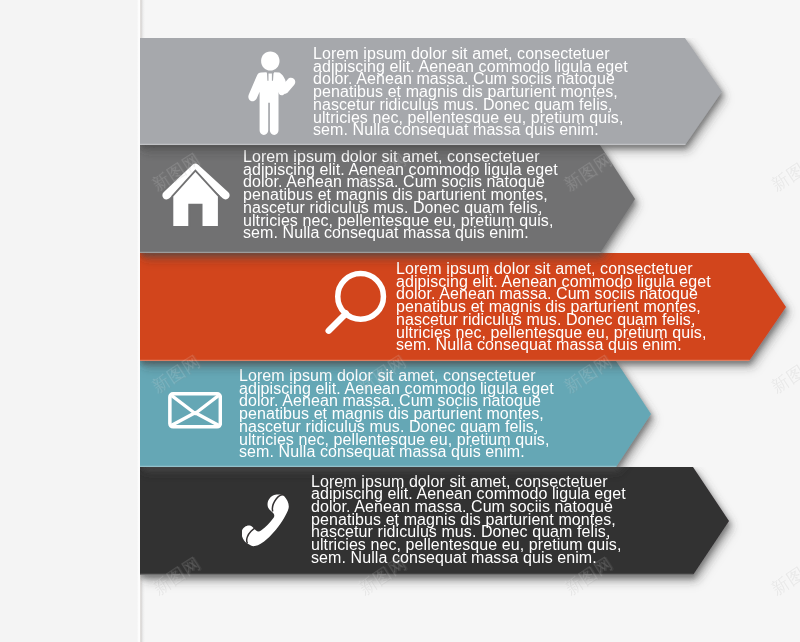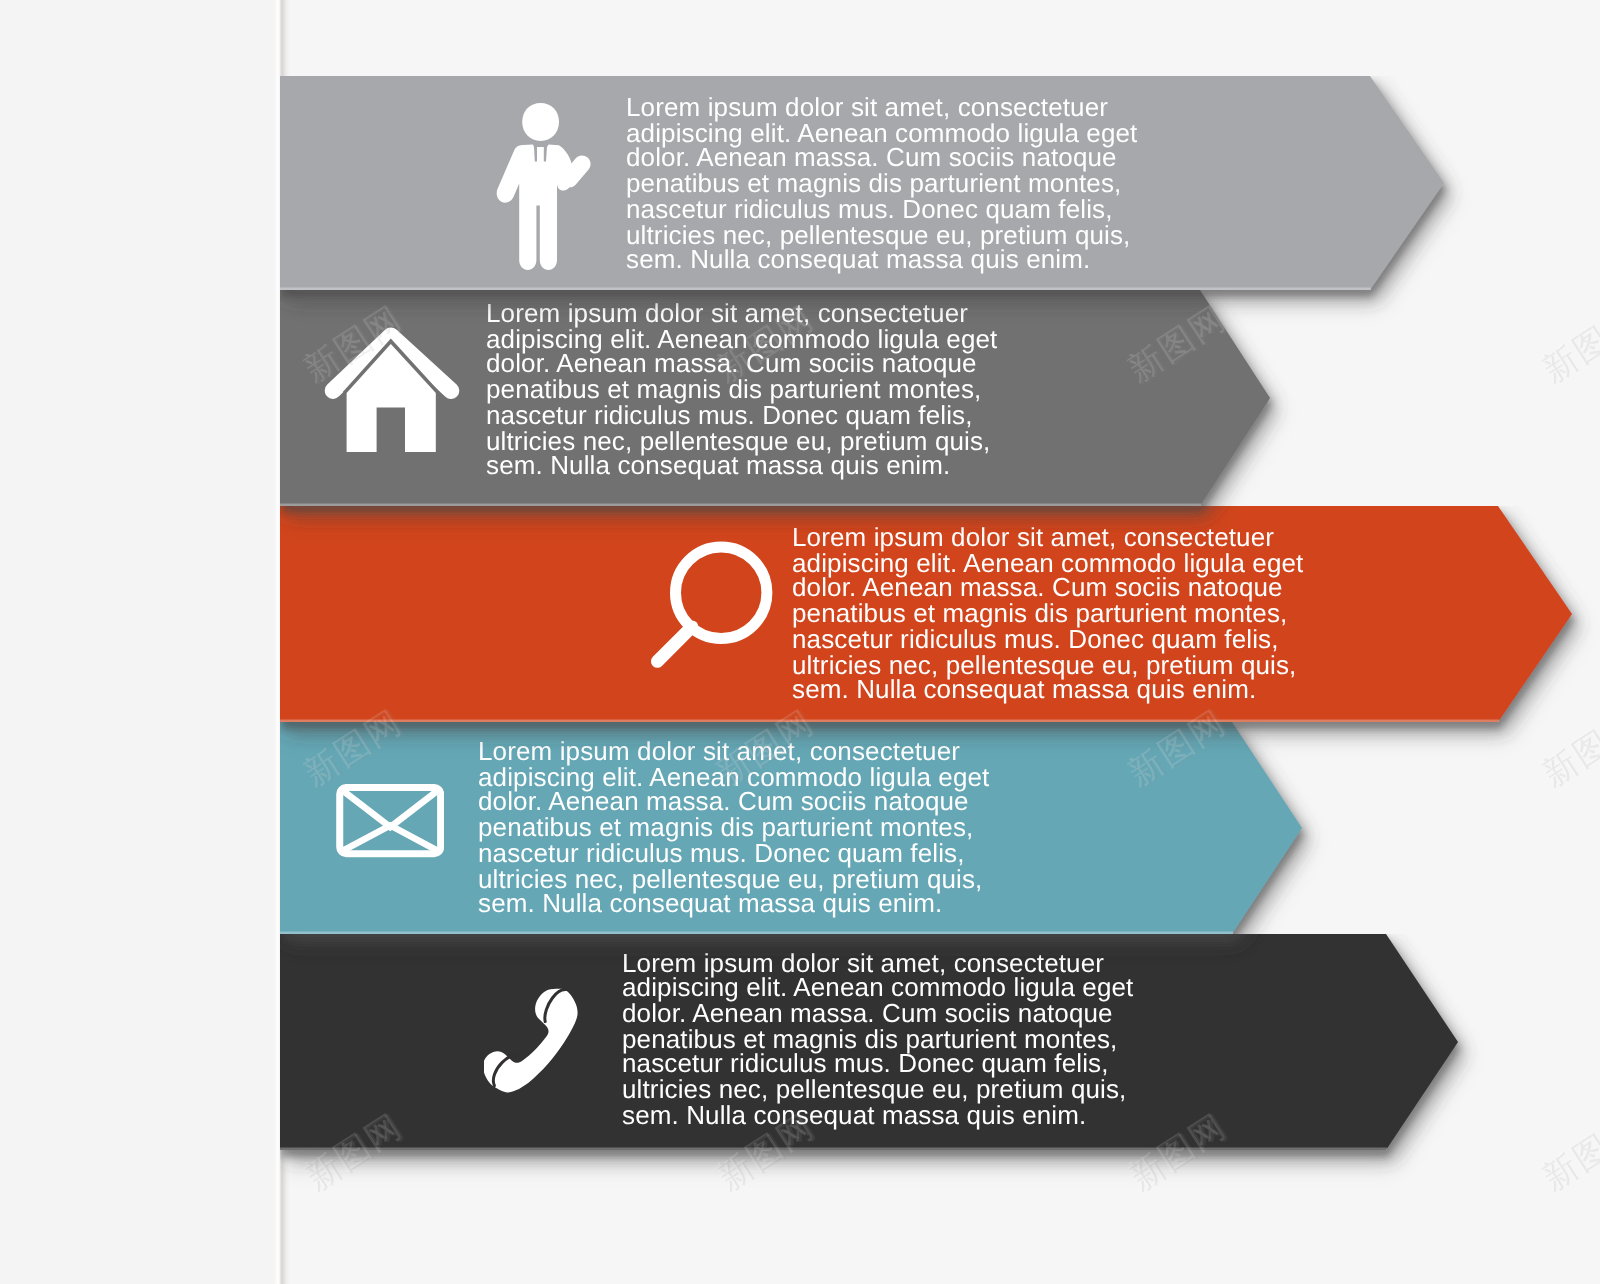--- a/index.html
+++ b/index.html
@@ -28,7 +28,7 @@
   .rows{isolation:isolate;}
   .row > svg.shape{position:absolute;left:0;top:0;display:block;}
 
-  .txt{position:absolute;color:#fff;font-size:13px;line-height:12.7px;
+  .txt{position:absolute;color:#fff;font-size:16px;line-height:12.7px;
        white-space:pre;letter-spacing:0.005em;}
 
   .icon{position:absolute;display:block;}

